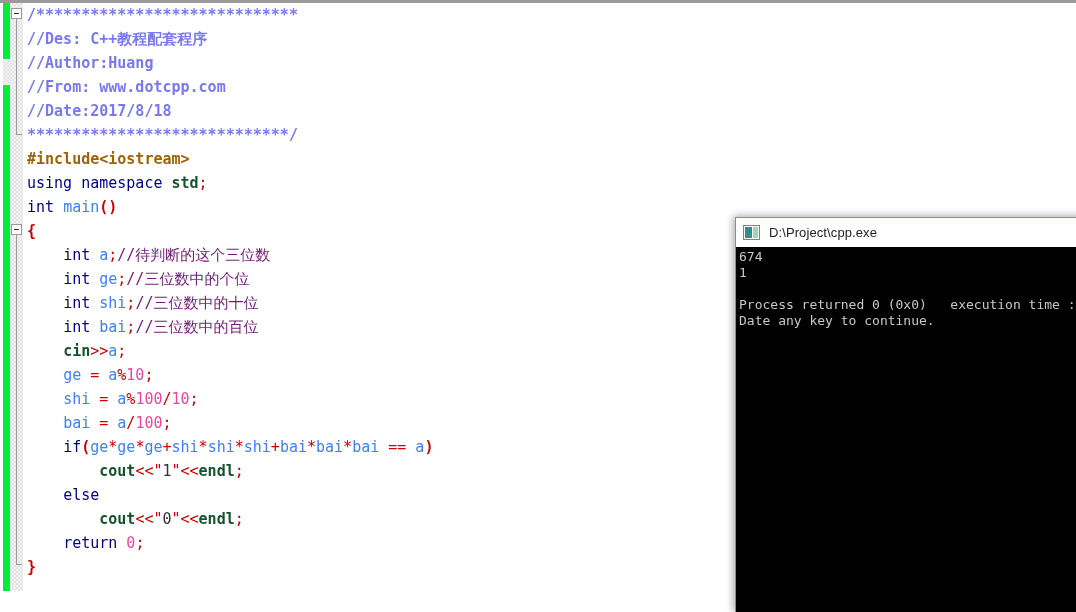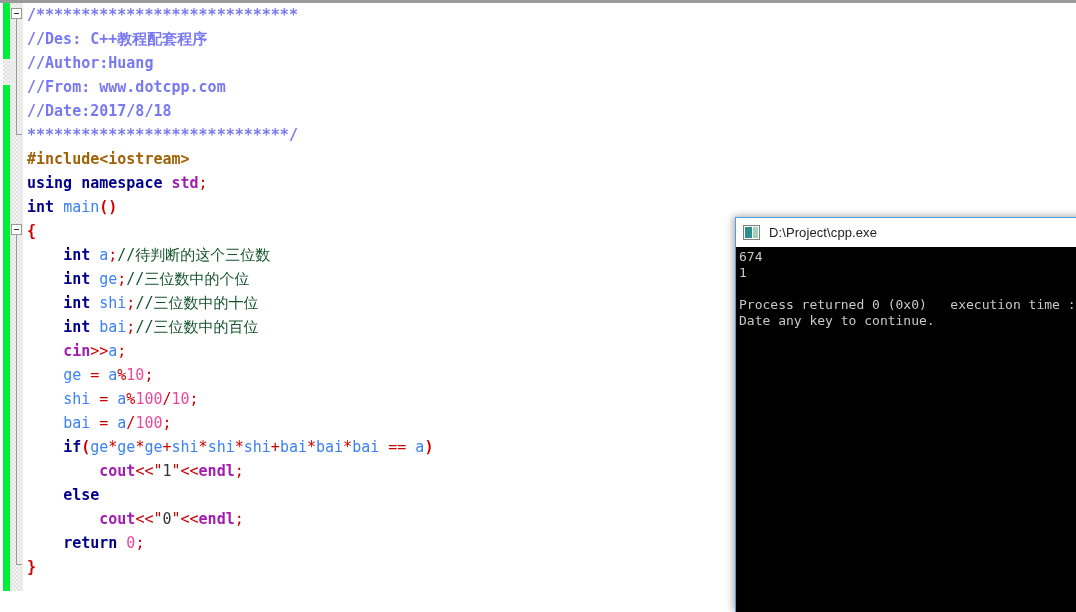--- a/index.html
+++ b/index.html
@@ -112,7 +112,7 @@
   .c-comment     { color: #7878f0; font-weight: bold; }
   .c-comment-in  { color: #14532d; }
   .c-pre         { color: #a16207; font-weight: bold; }
-  .c-kw          { color: #00008b; font-weight: bold; text-align: right; }
+  .c-kw          { color: #00008b; font-weight: normal; text-align: right; }
   .c-id          { color: #3b82f6; }
   .c-std         { color: #a21caf; font-weight: bold; }
   .c-num         { color: #ec4899; }

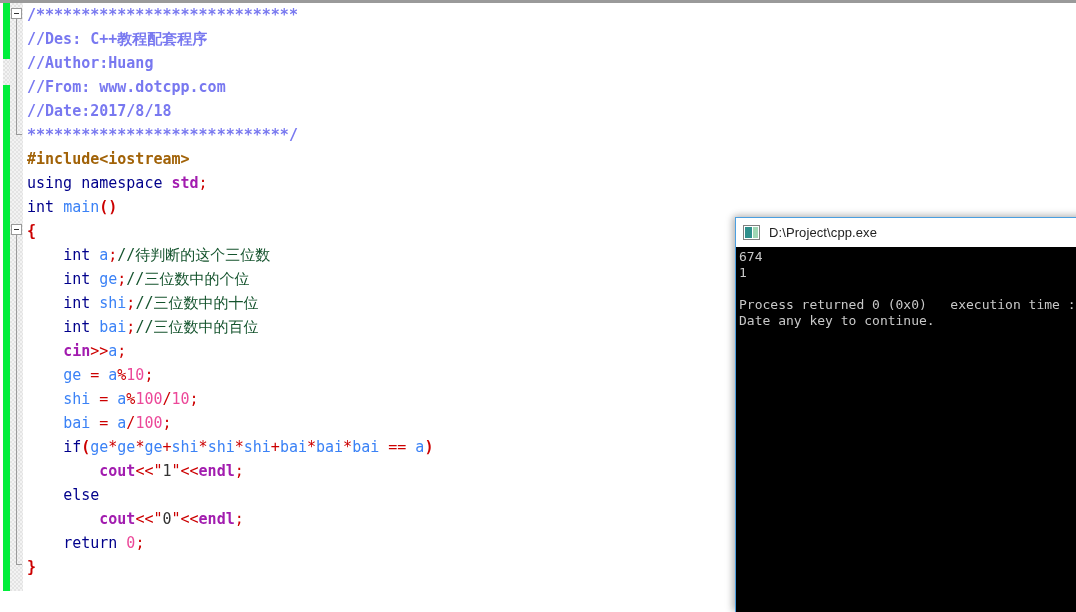--- a/index.html
+++ b/index.html
@@ -114,7 +114,7 @@
   .c-pre         { color: #a16207; font-weight: bold; }
   .c-kw          { color: #00008b; font-weight: normal; text-align: right; }
   .c-id          { color: #3b82f6; }
-  .c-std         { color: #a21caf; font-weight: bold; }
+  .c-std         { color: #14532d; font-weight: bold; }
   .c-num         { color: #ec4899; }
   .c-op          { color: #cc0000; }
   .c-str         { color: #333333; }

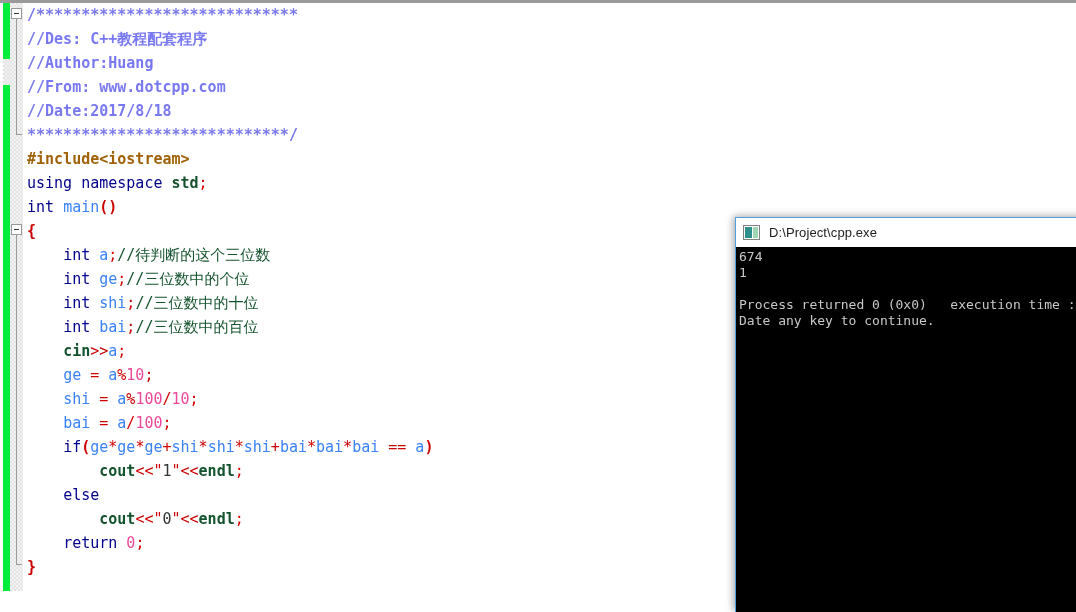--- a/index.html
+++ b/index.html
@@ -110,7 +110,7 @@
 
   
   .c-comment     { color: #7878f0; font-weight: bold; }
-  .c-comment-in  { color: #14532d; }
+  .c-comment-in  { color: #701a75; }
   .c-pre         { color: #a16207; font-weight: bold; }
   .c-kw          { color: #00008b; font-weight: normal; text-align: right; }
   .c-id          { color: #3b82f6; }

